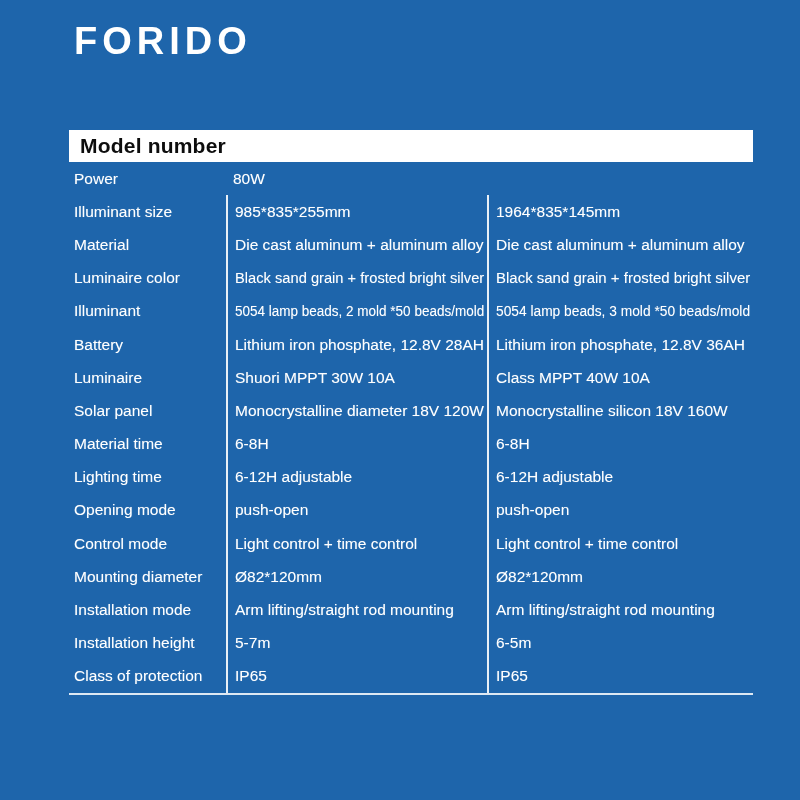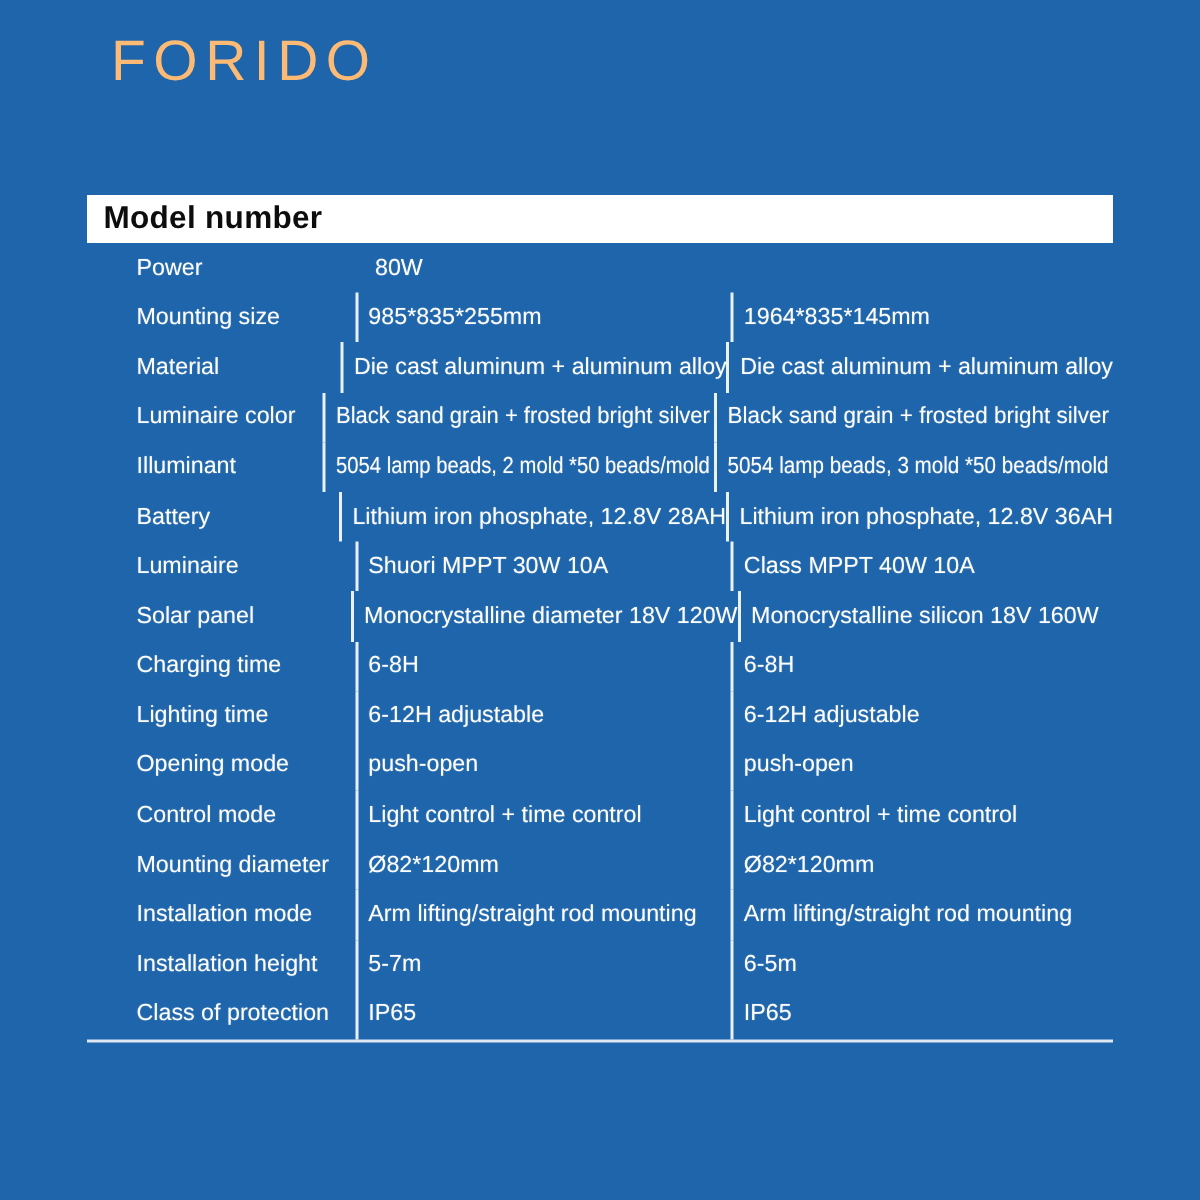--- a/index.html
+++ b/index.html
@@ -12,7 +12,7 @@
   }
   .logo {
     position: absolute; left: 74px; top: 20px;
-    color: #fdba74; font-weight: 400; font-size: 38px;
+    color: #ffffff; font-weight: 700; font-size: 38px;
     letter-spacing: 5px;
   }
   .spec {

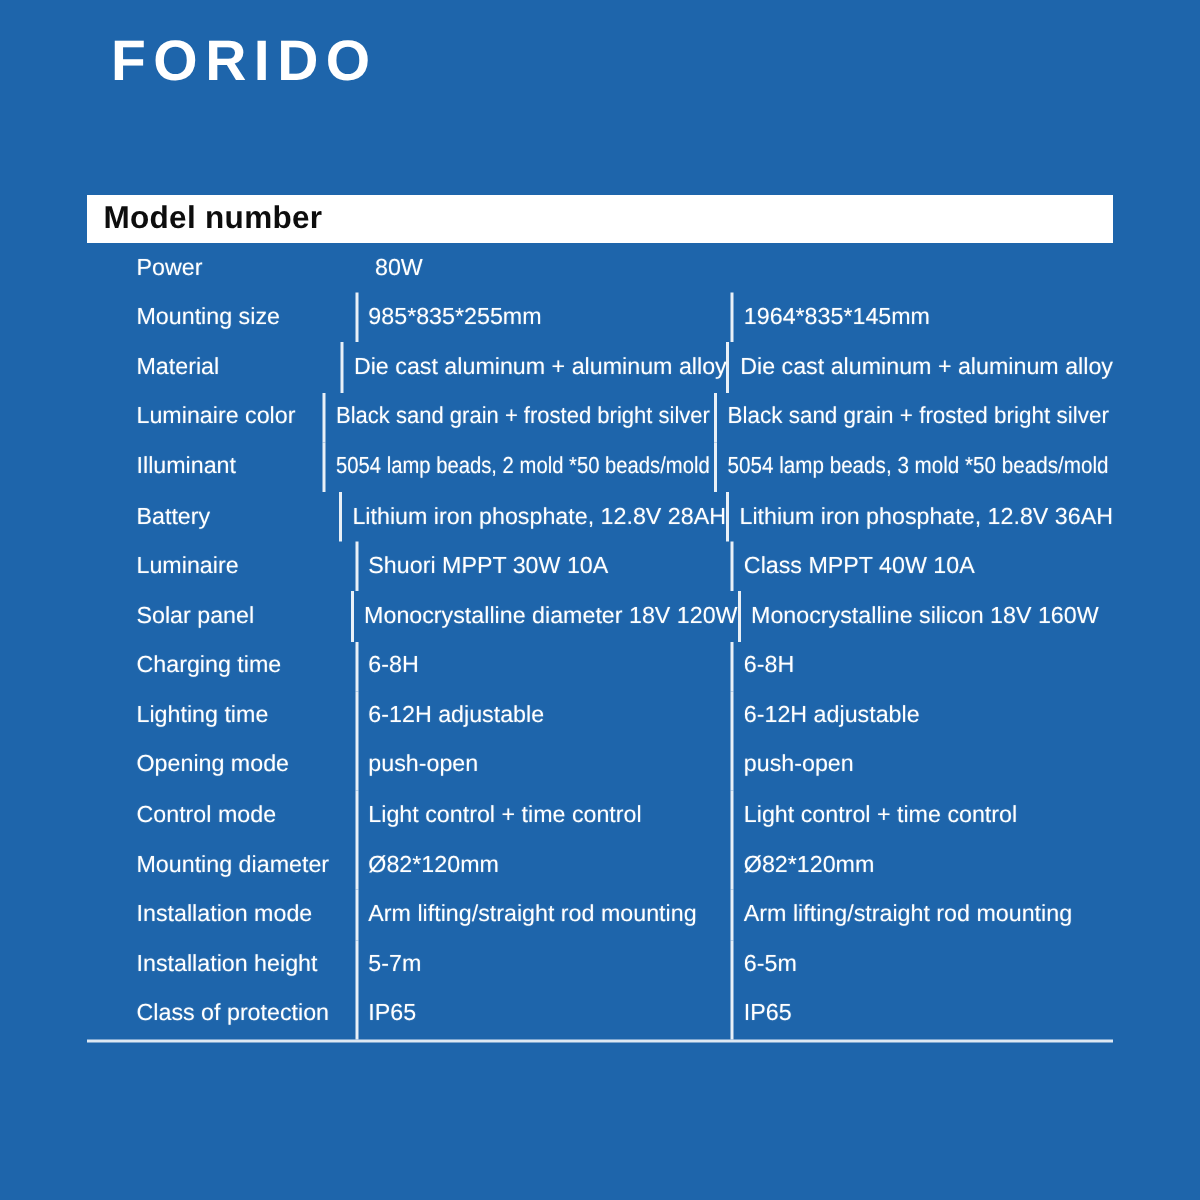--- a/index.html
+++ b/index.html
@@ -16,7 +16,7 @@
     letter-spacing: 5px;
   }
   .spec {
-    position: absolute; left: 58px; top: 130px; width: 684px;
+    position: absolute; left: 69px; top: 130px; width: 684px;
   }
   .band {
     background: #ffffff; height: 32px;

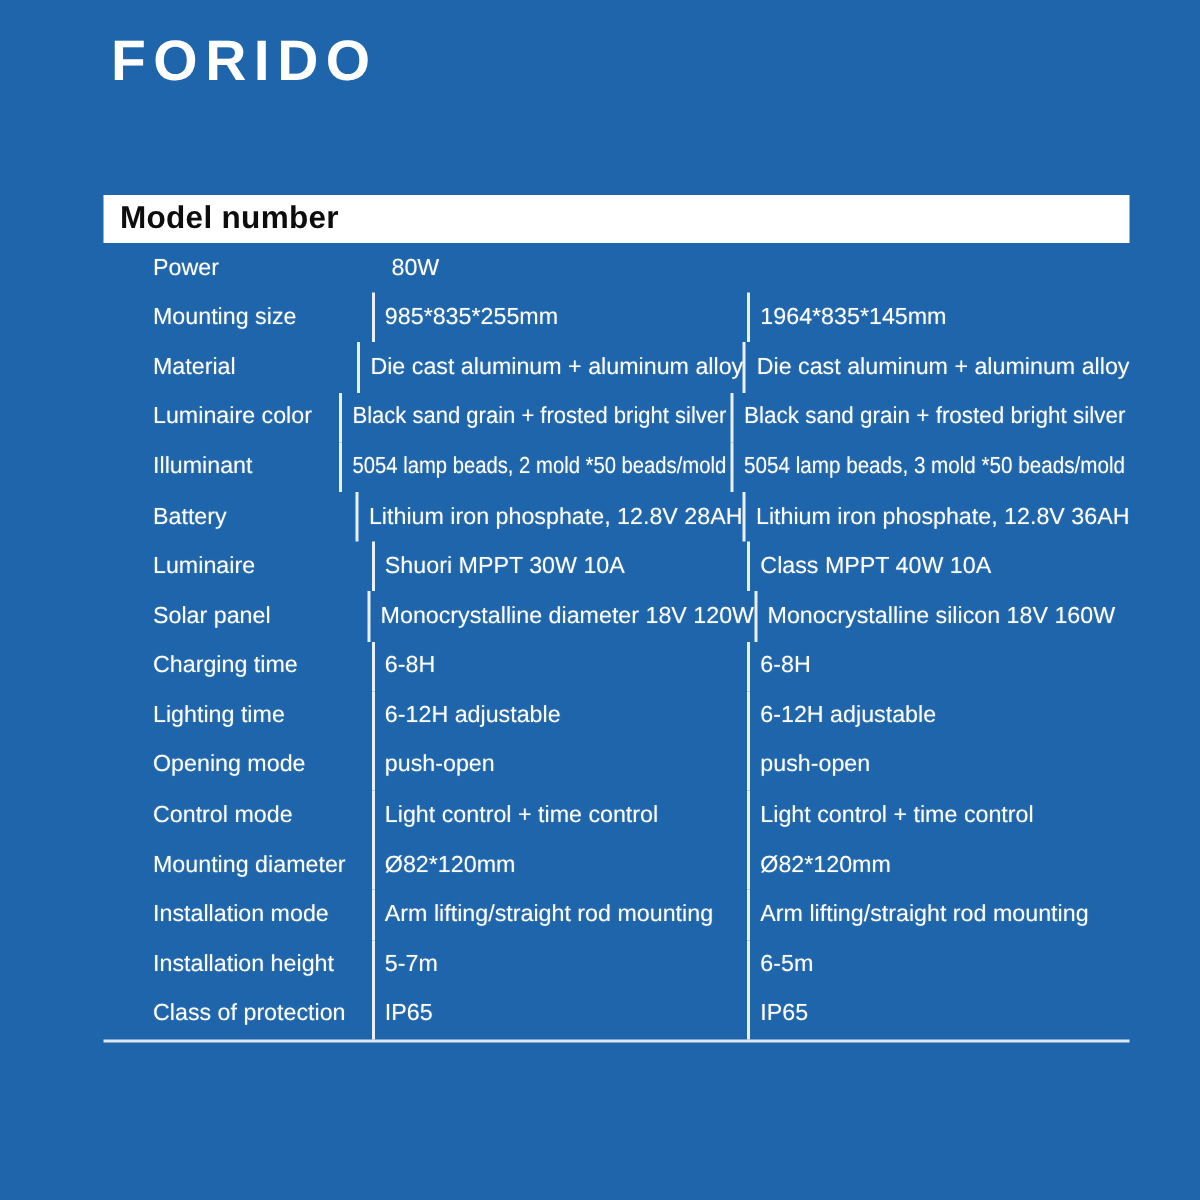--- a/index.html
+++ b/index.html
@@ -36,7 +36,7 @@
     color: #ffffff; font-size: 15.5px; white-space: nowrap;
     text-shadow: 0 0 1px rgba(255,255,255,0.35);
   }
-  .c-label { width: 157px; padding-left: 5px; margin-left: 28px; }
+  .c-label { width: 157px; padding-left: 5px; }
   .c-v1 {
     width: 263px; padding-left: 7px;
     border-left: 2px solid rgba(255,255,255,0.9);

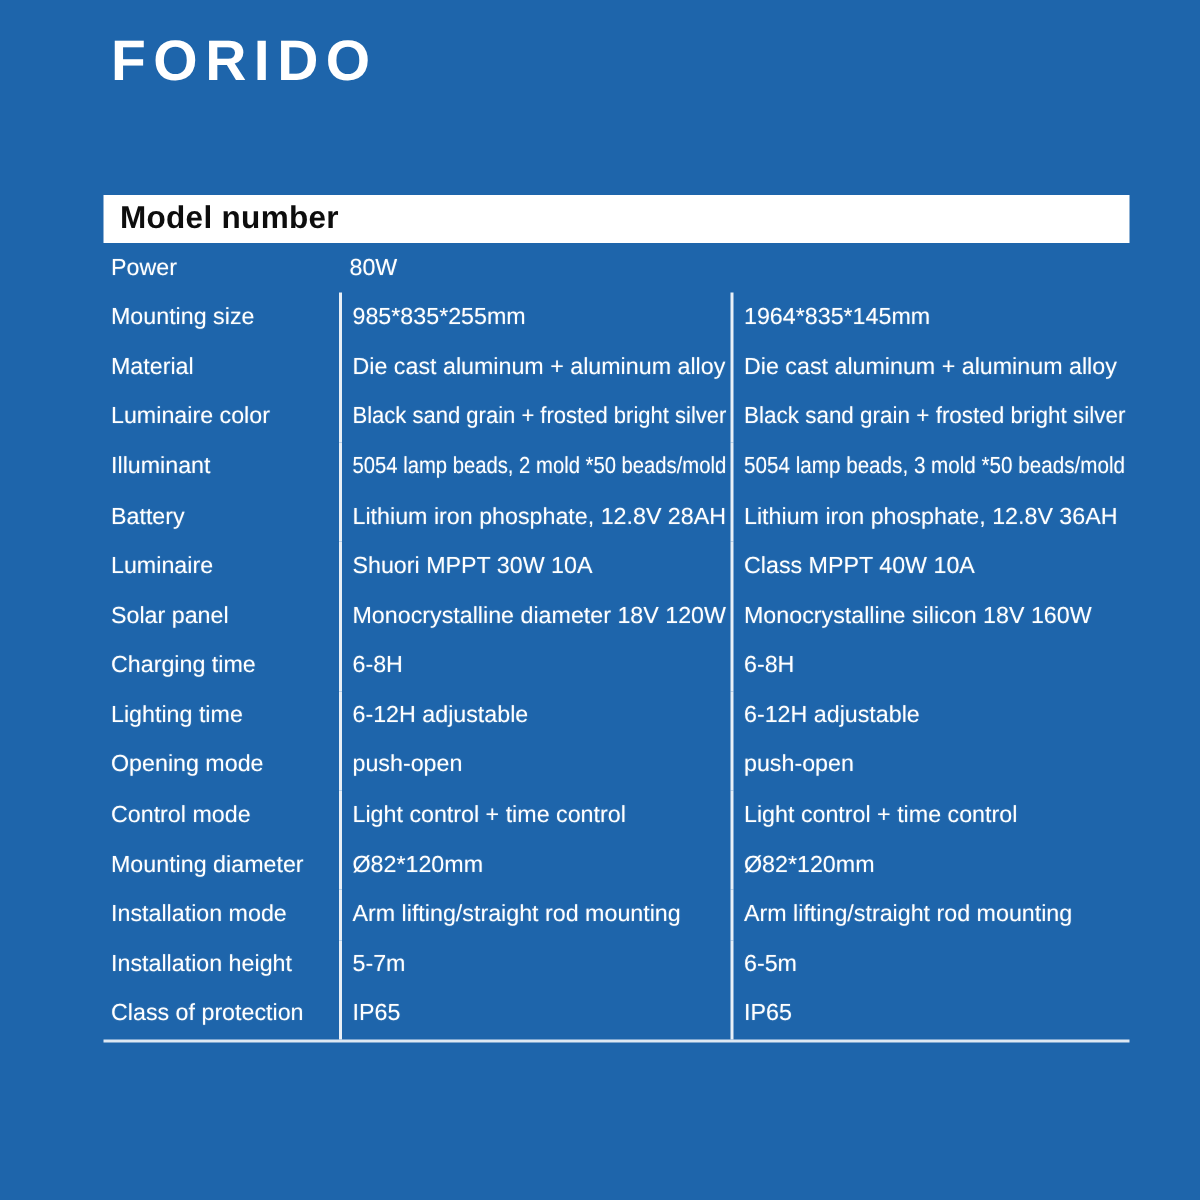--- a/index.html
+++ b/index.html
@@ -65,7 +65,7 @@
       </div>
       <div class="row">
         <div class="cell c-label">
-          <span class="fit">Mounting size</span>
+          <span class="fit">Illuminant size</span>
         </div>
         <div class="cell c-v1">
           <span class="fit">985*835*255mm</span>

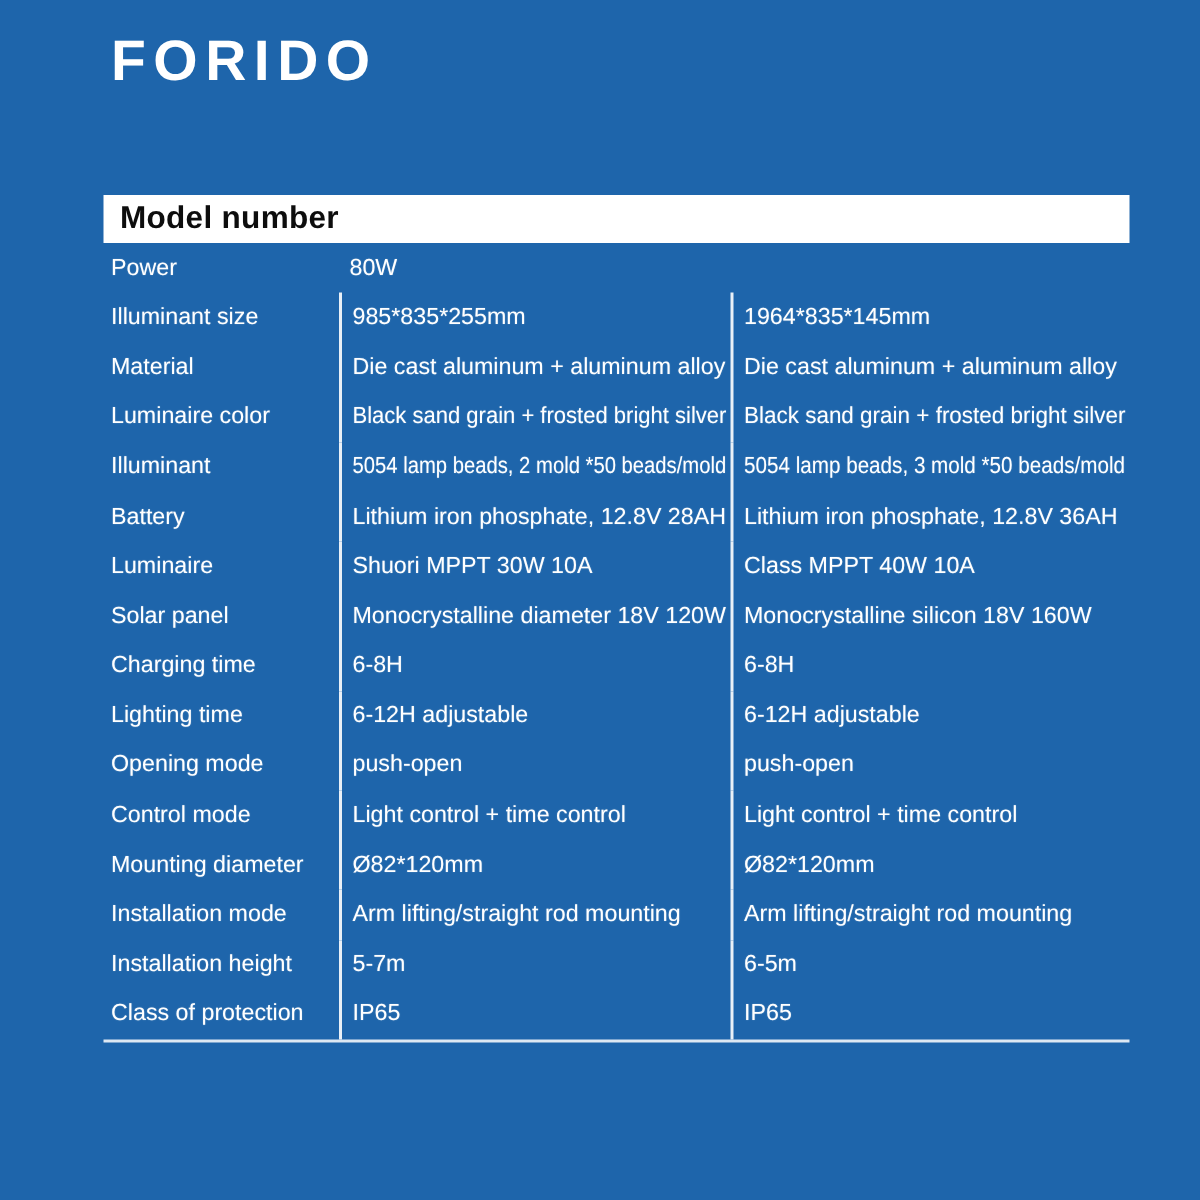--- a/index.html
+++ b/index.html
@@ -142,7 +142,7 @@
       </div>
       <div class="row">
         <div class="cell c-label">
-          <span class="fit">Charging time</span>
+          <span class="fit">Material time</span>
         </div>
         <div class="cell c-v1">
           <span class="fit">6-8H</span>

